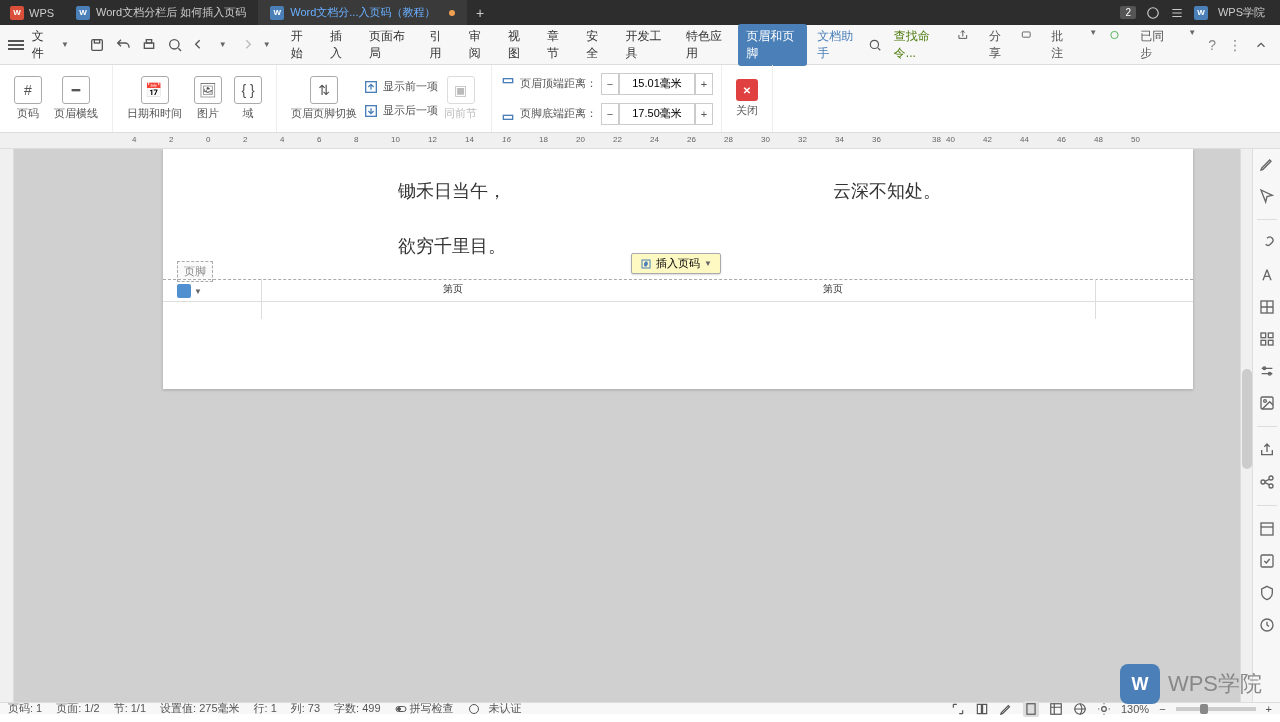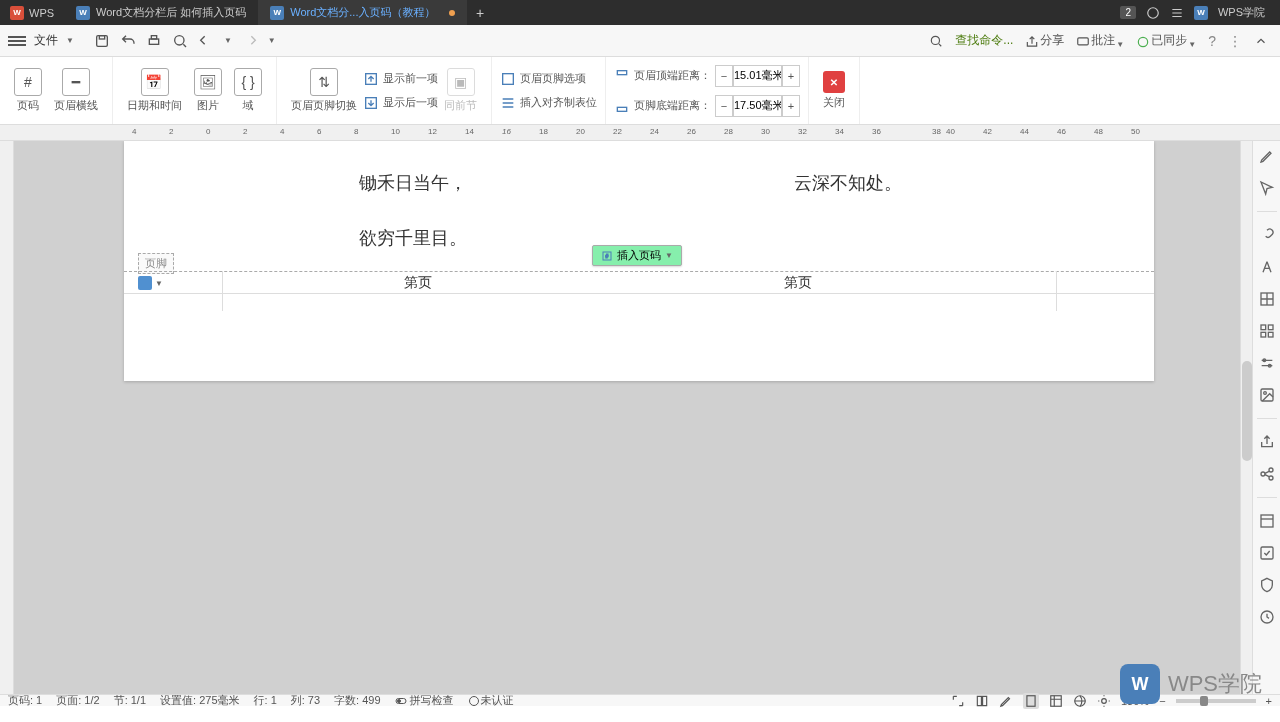--- a/index.html
+++ b/index.html
@@ -16,7 +16,7 @@
 .titlebar-right { margin-left: auto; display: flex; align-items: center; gap: 10px; padding-right: 15px; }
 .badge { background: #555; color: #fff; padding: 1px 5px; border-radius: 2px; font-size: 10px; }
 
-.menubar { height: 32px; background: #f7f7f7; border-bottom: 1px solid #ddd; display: flex; align-items: center; font-size: 12px; }
+.menubar { height: 40px; background: #f7f7f7; border-bottom: 1px solid #ddd; display: flex; align-items: center; font-size: 12px; }
 .menu-left { display: flex; align-items: center; padding: 0 8px; gap: 2px; }
 .hamburger { width: 18px; display: flex; flex-direction: column; gap: 2px; }
 .hamburger span { height: 2px; background: #555; }

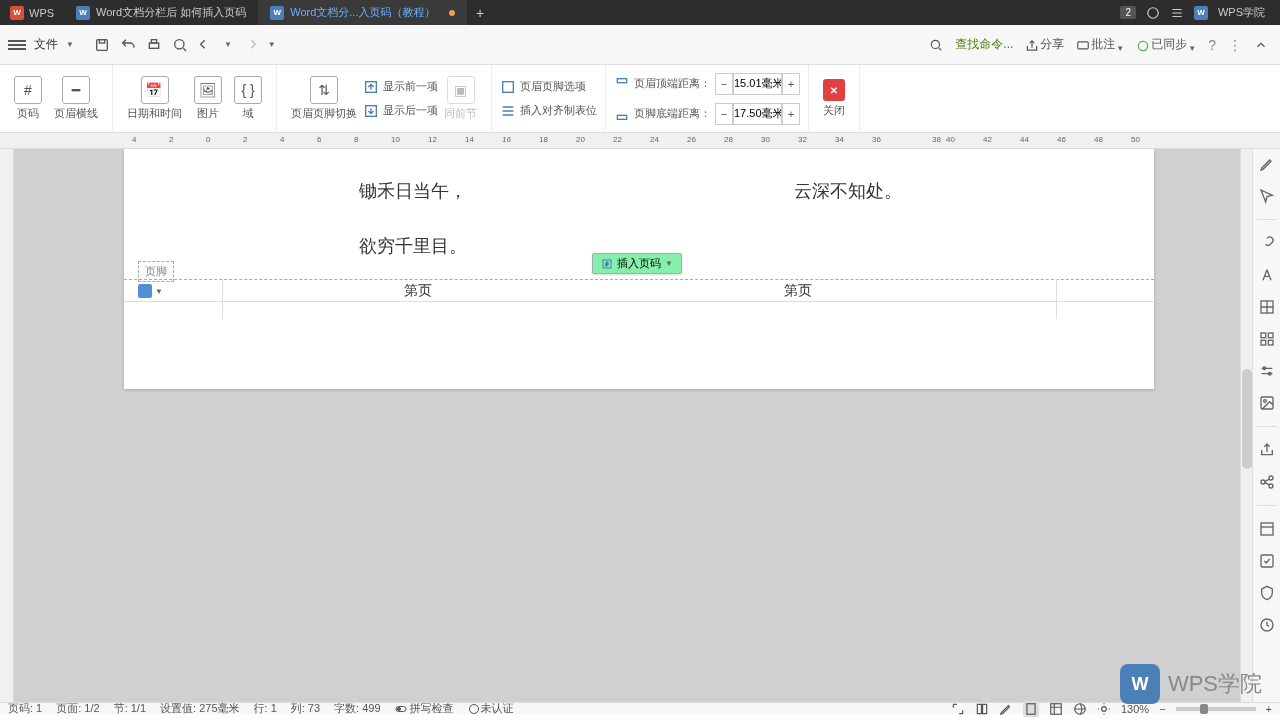--- a/index.html
+++ b/index.html
@@ -157,6 +157,20 @@
         </svg>
       </span>
     <span class="chevron">▼</span>
+  </div>
+  <div class="menu-tabs">
+    <span class="menu-tab">开始</span>
+    <span class="menu-tab">插入</span>
+    <span class="menu-tab">页面布局</span>
+    <span class="menu-tab">引用</span>
+    <span class="menu-tab">审阅</span>
+    <span class="menu-tab">视图</span>
+    <span class="menu-tab">章节</span>
+    <span class="menu-tab">安全</span>
+    <span class="menu-tab">开发工具</span>
+    <span class="menu-tab">特色应用</span>
+    <span class="menu-tab active">页眉和页脚</span>
+    <span class="menu-tab link">文档助手</span>
   </div>
   <div class="menu-right">
     <span>

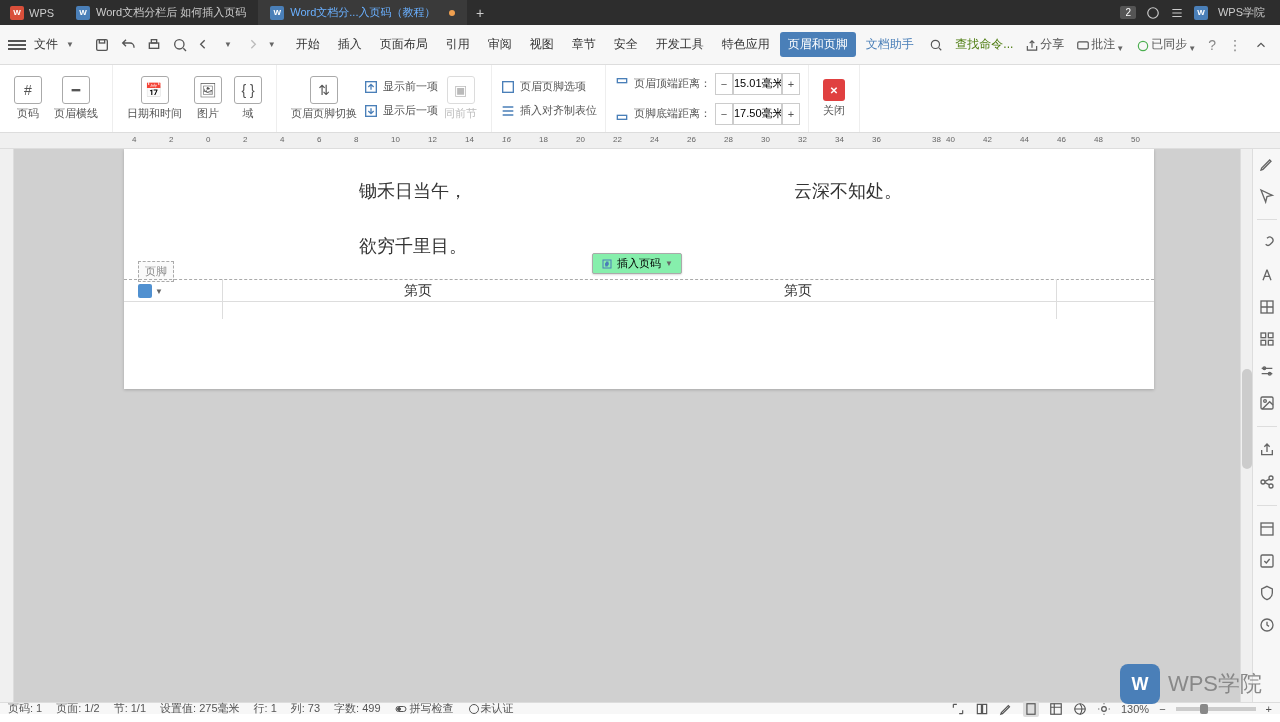--- a/index.html
+++ b/index.html
@@ -28,7 +28,7 @@
 .menu-tab.active { background: #4a7fb8; color: #fff; }
 .menu-tab.link { color: #4a7fb8; }
 .menu-right { margin-left: auto; display: flex; align-items: center; gap: 12px; padding-right: 12px; color: #555; }
-.menu-right-item { display: flex; align-items: flex-end; gap: 1px; }
+.menu-right-item { display: flex; align-items: flex-start; gap: 20px; }
 
 .ribbon { height: 68px; background: #fff; border-bottom: 1px solid #ddd; display: flex; align-items: stretch; font-size: 11px; color: #555; }
 .ribbon-group { display: flex; align-items: center; padding: 0 8px; border-right: 1px solid #eee; }

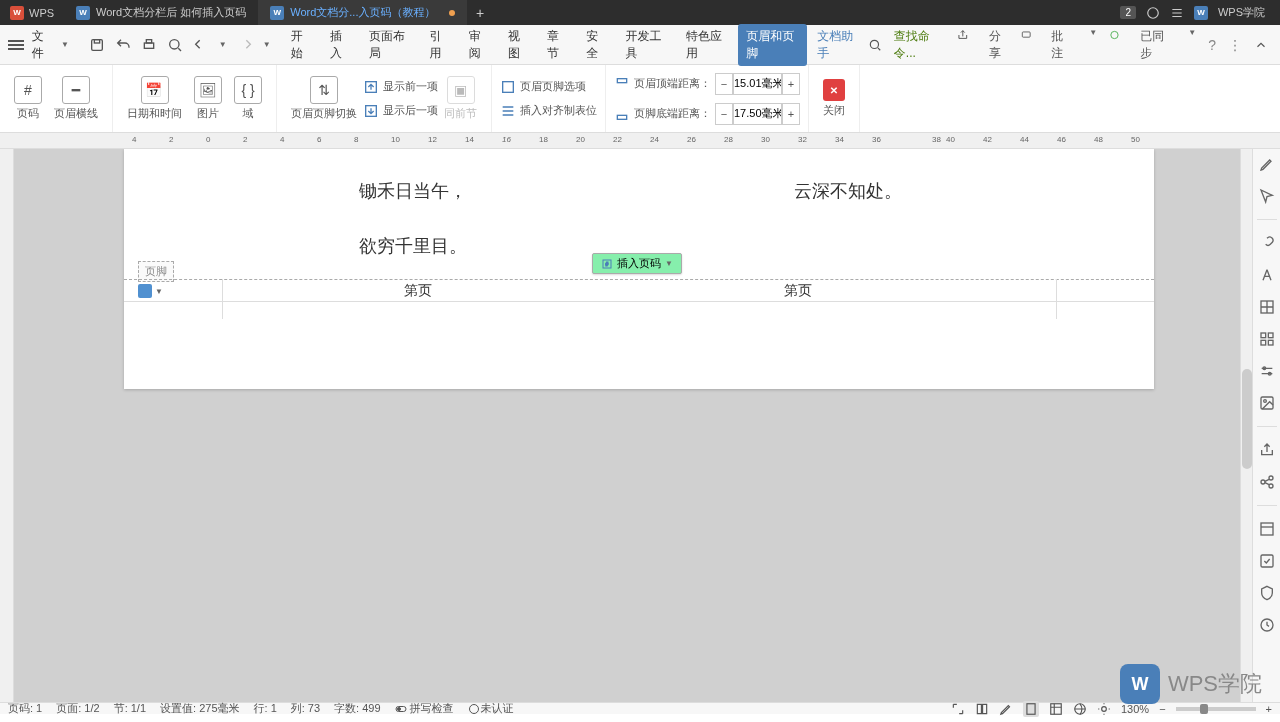--- a/index.html
+++ b/index.html
@@ -259,22 +259,6 @@
     <div class="ribbon-btn" style="opacity:0.4">
       <div class="ribbon-icon-lg">▣</div>
       <span>同前节</span>
-    </div>
-  </div>
-  <div class="ribbon-group">
-    <div class="ribbon-stack">
-      <div class="ribbon-row">
-        <svg width="16" height="16" viewBox="0 0 24 24" fill="none" stroke="#4a7fb8" stroke-width="2">
-            <rect x="4" y="4" width="16" height="16"></rect>
-          </svg>
-        <span>页眉页脚选项</span>
-      </div>
-      <div class="ribbon-row">
-        <svg width="16" height="16" viewBox="0 0 24 24" fill="none" stroke="#4a7fb8" stroke-width="2">
-            <path d="M4 6h16M4 12h16M4 18h16"></path>
-          </svg>
-        <span>插入对齐制表位</span>
-      </div>
     </div>
   </div>
   <div class="ribbon-group">

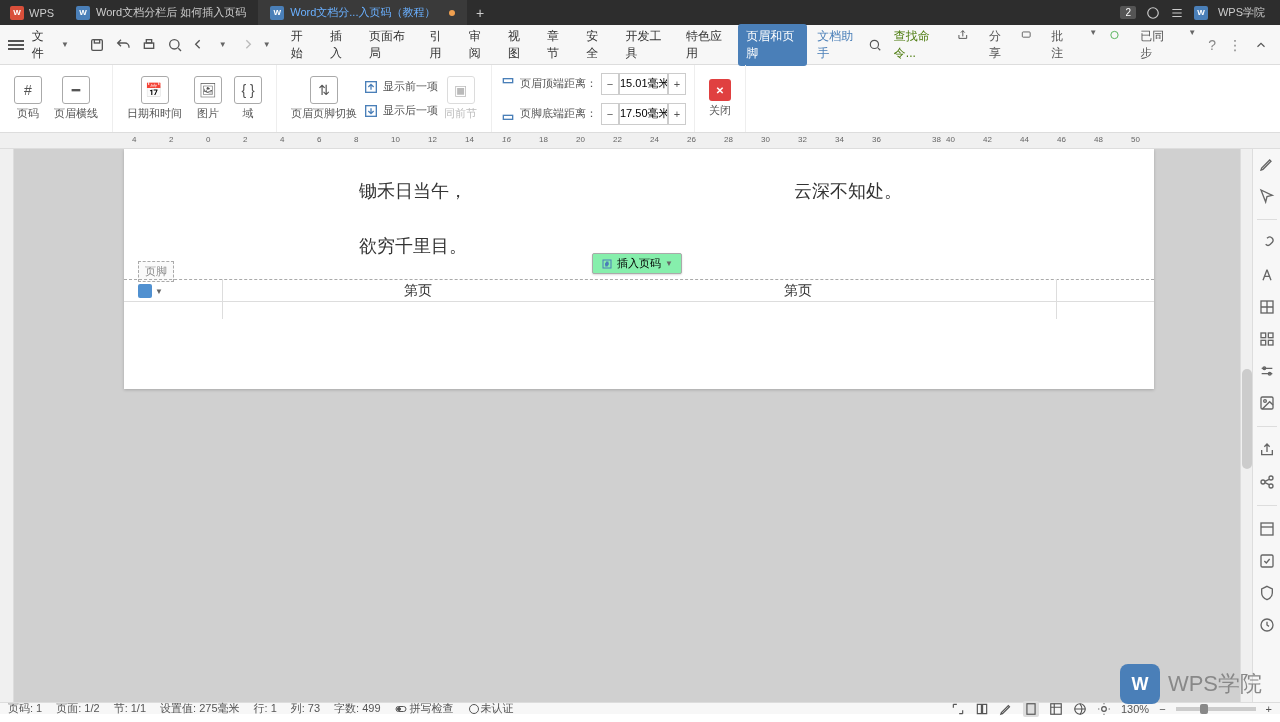--- a/index.html
+++ b/index.html
@@ -37,7 +37,7 @@
 .ribbon-row { display: flex; align-items: center; gap: 4px; padding: 3px 0; white-space: nowrap; }
 .ribbon-stack { display: flex; flex-direction: column; justify-content: center; gap: 2px; }
 .distance-input { display: flex; align-items: center; gap: 0; }
-.distance-field { width: 49px; height: 22px; border: 1px solid #ccc; text-align: center; font-size: 11px; }
+.distance-field { width: 76px; height: 22px; border: 1px solid #ccc; text-align: center; font-size: 11px; }
 .spin-btn { width: 18px; height: 22px; border: 1px solid #ccc; background: #fff; font-size: 11px; display: flex; align-items: center; justify-content: center; }
 .close-btn { width: 22px; height: 22px; background: #e04040; color: #fff; border-radius: 3px; display: flex; align-items: center; justify-content: center; font-size: 10px; font-weight: bold; }
 

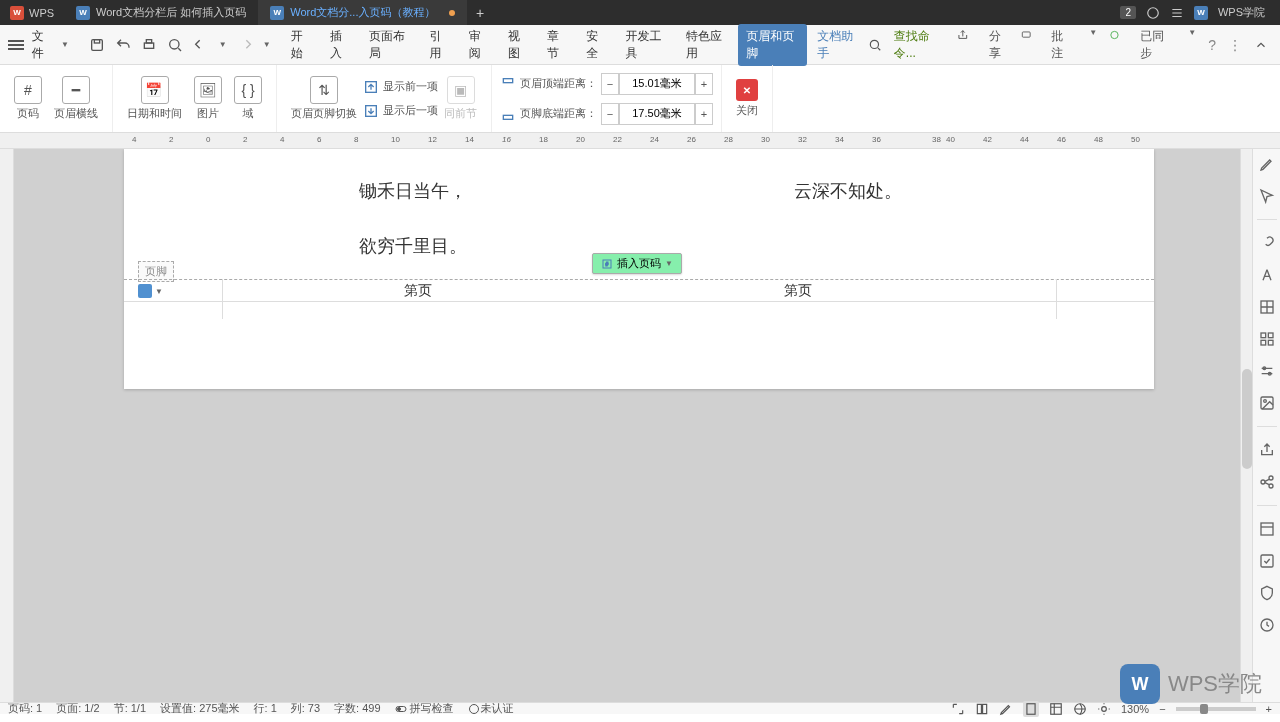--- a/index.html
+++ b/index.html
@@ -48,7 +48,7 @@
 
 .workspace { height: 553px; display: flex; background: #d0d0d0; }
 .vruler { width: 14px; background: #f0f0f0; border-right: 1px solid #ddd; }
-.doc-area { flex: 1; overflow: hidden; position: relative; }
+.doc-area { flex: 1; overflow: hidden; position: relative; margin-left: 39px; }
 .page { position: absolute; background: #fff; box-shadow: 0 1px 3px rgba(0,0,0,0.2); }
 .page1 { left: 110px; top: 0; width: 1030px; height: 240px; }
 .page2 { left: 110px; top: 265px; width: 1030px; height: 290px; }

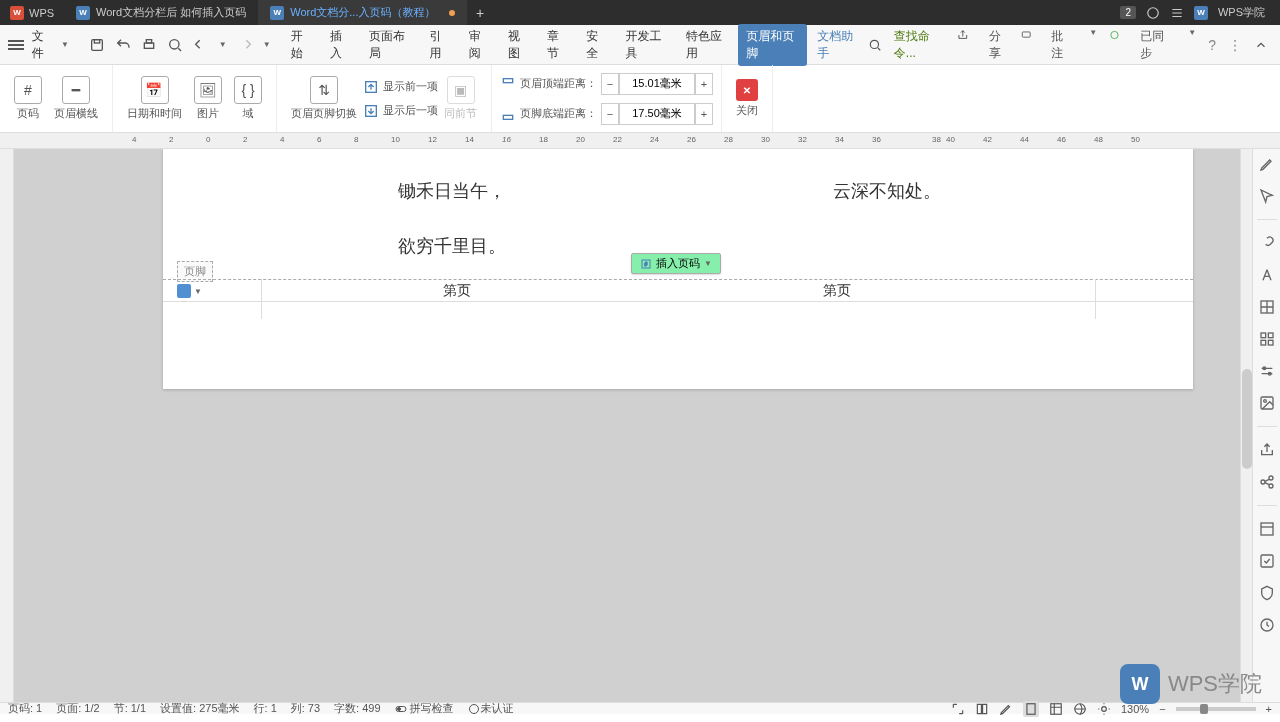--- a/index.html
+++ b/index.html
@@ -57,7 +57,7 @@
 .footer-label { position: absolute; left: 14px; font-size: 11px; color: #888; border: 1px dashed #aaa; padding: 2px 6px; background: #fafafa; }
 .df-wrap { position: absolute; left: 14px; display:flex; align-items:center; gap:3px; }
 .doc-footer-icon { width: 14px; height: 14px; background: #5090d0; border-radius: 2px; }
-.insert-pgnum-btn { position: absolute; border: 1px solid #aaa; background: #86efac; padding: 2px 8px; font-size: 11px; display: flex; align-items: center; gap: 4px; border-radius: 2px; box-shadow: 0 1px 2px rgba(0,0,0,0.15); }
+.insert-pgnum-btn { position: absolute; border: 1px solid #aaa; background: #fef9c3; padding: 2px 8px; font-size: 11px; display: flex; align-items: center; gap: 4px; border-radius: 2px; box-shadow: 0 1px 2px rgba(0,0,0,0.15); }
 .pgnum-text { position: absolute; font-size: 14px; color: #333; }
 .col-divider { position: absolute; width: 0; border-left: 1px solid #ddd; }
 

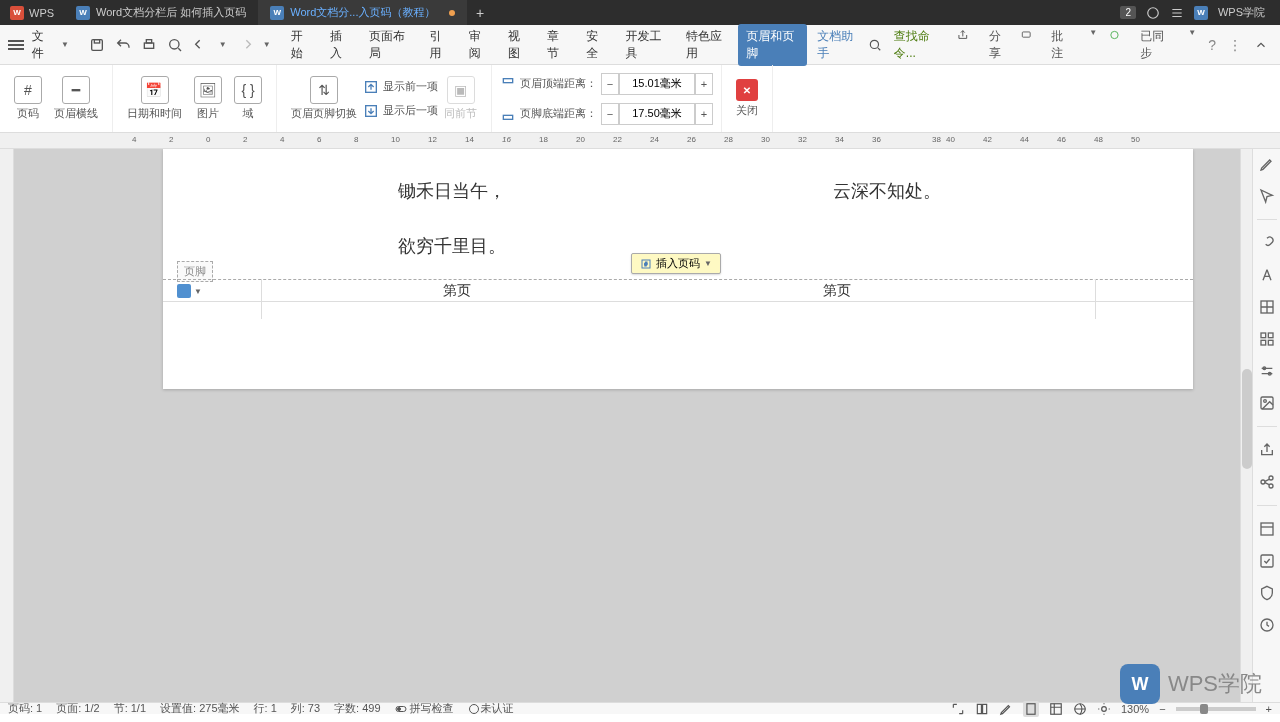--- a/index.html
+++ b/index.html
@@ -58,7 +58,7 @@
 .df-wrap { position: absolute; left: 14px; display:flex; align-items:center; gap:3px; }
 .doc-footer-icon { width: 14px; height: 14px; background: #5090d0; border-radius: 2px; }
 .insert-pgnum-btn { position: absolute; border: 1px solid #aaa; background: #fef9c3; padding: 2px 8px; font-size: 11px; display: flex; align-items: center; gap: 4px; border-radius: 2px; box-shadow: 0 1px 2px rgba(0,0,0,0.15); }
-.pgnum-text { position: absolute; font-size: 14px; color: #333; }
+.pgnum-text { position: absolute; font-size: 10px; color: #333; }
 .col-divider { position: absolute; width: 0; border-left: 1px solid #ddd; }
 
 .sidepanel { width: 28px; background: #f7f7f7; border-left: 1px solid #ddd; display: flex; flex-direction: column; align-items: center; padding-top: 6px; gap: 14px; }

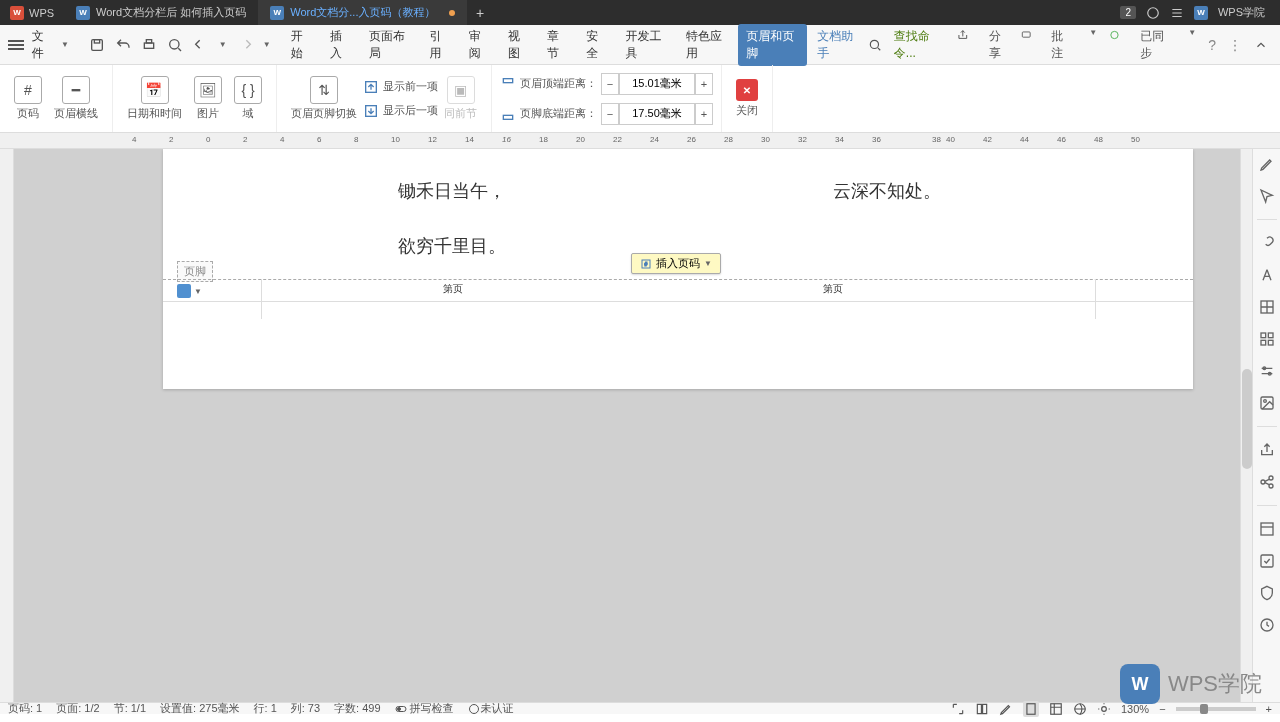--- a/index.html
+++ b/index.html
@@ -470,7 +470,7 @@
       </svg>
     <span>拼写检查</span>
   </span>
-  <span style="display:flex;align-items:center;gap:1px">
+  <span style="display:flex;align-items:center;gap:9px">
     <svg width="12" height="12" viewBox="0 0 24 24" fill="none" stroke="#555" stroke-width="2">
         <circle cx="12" cy="12" r="9"></circle>
       </svg>

